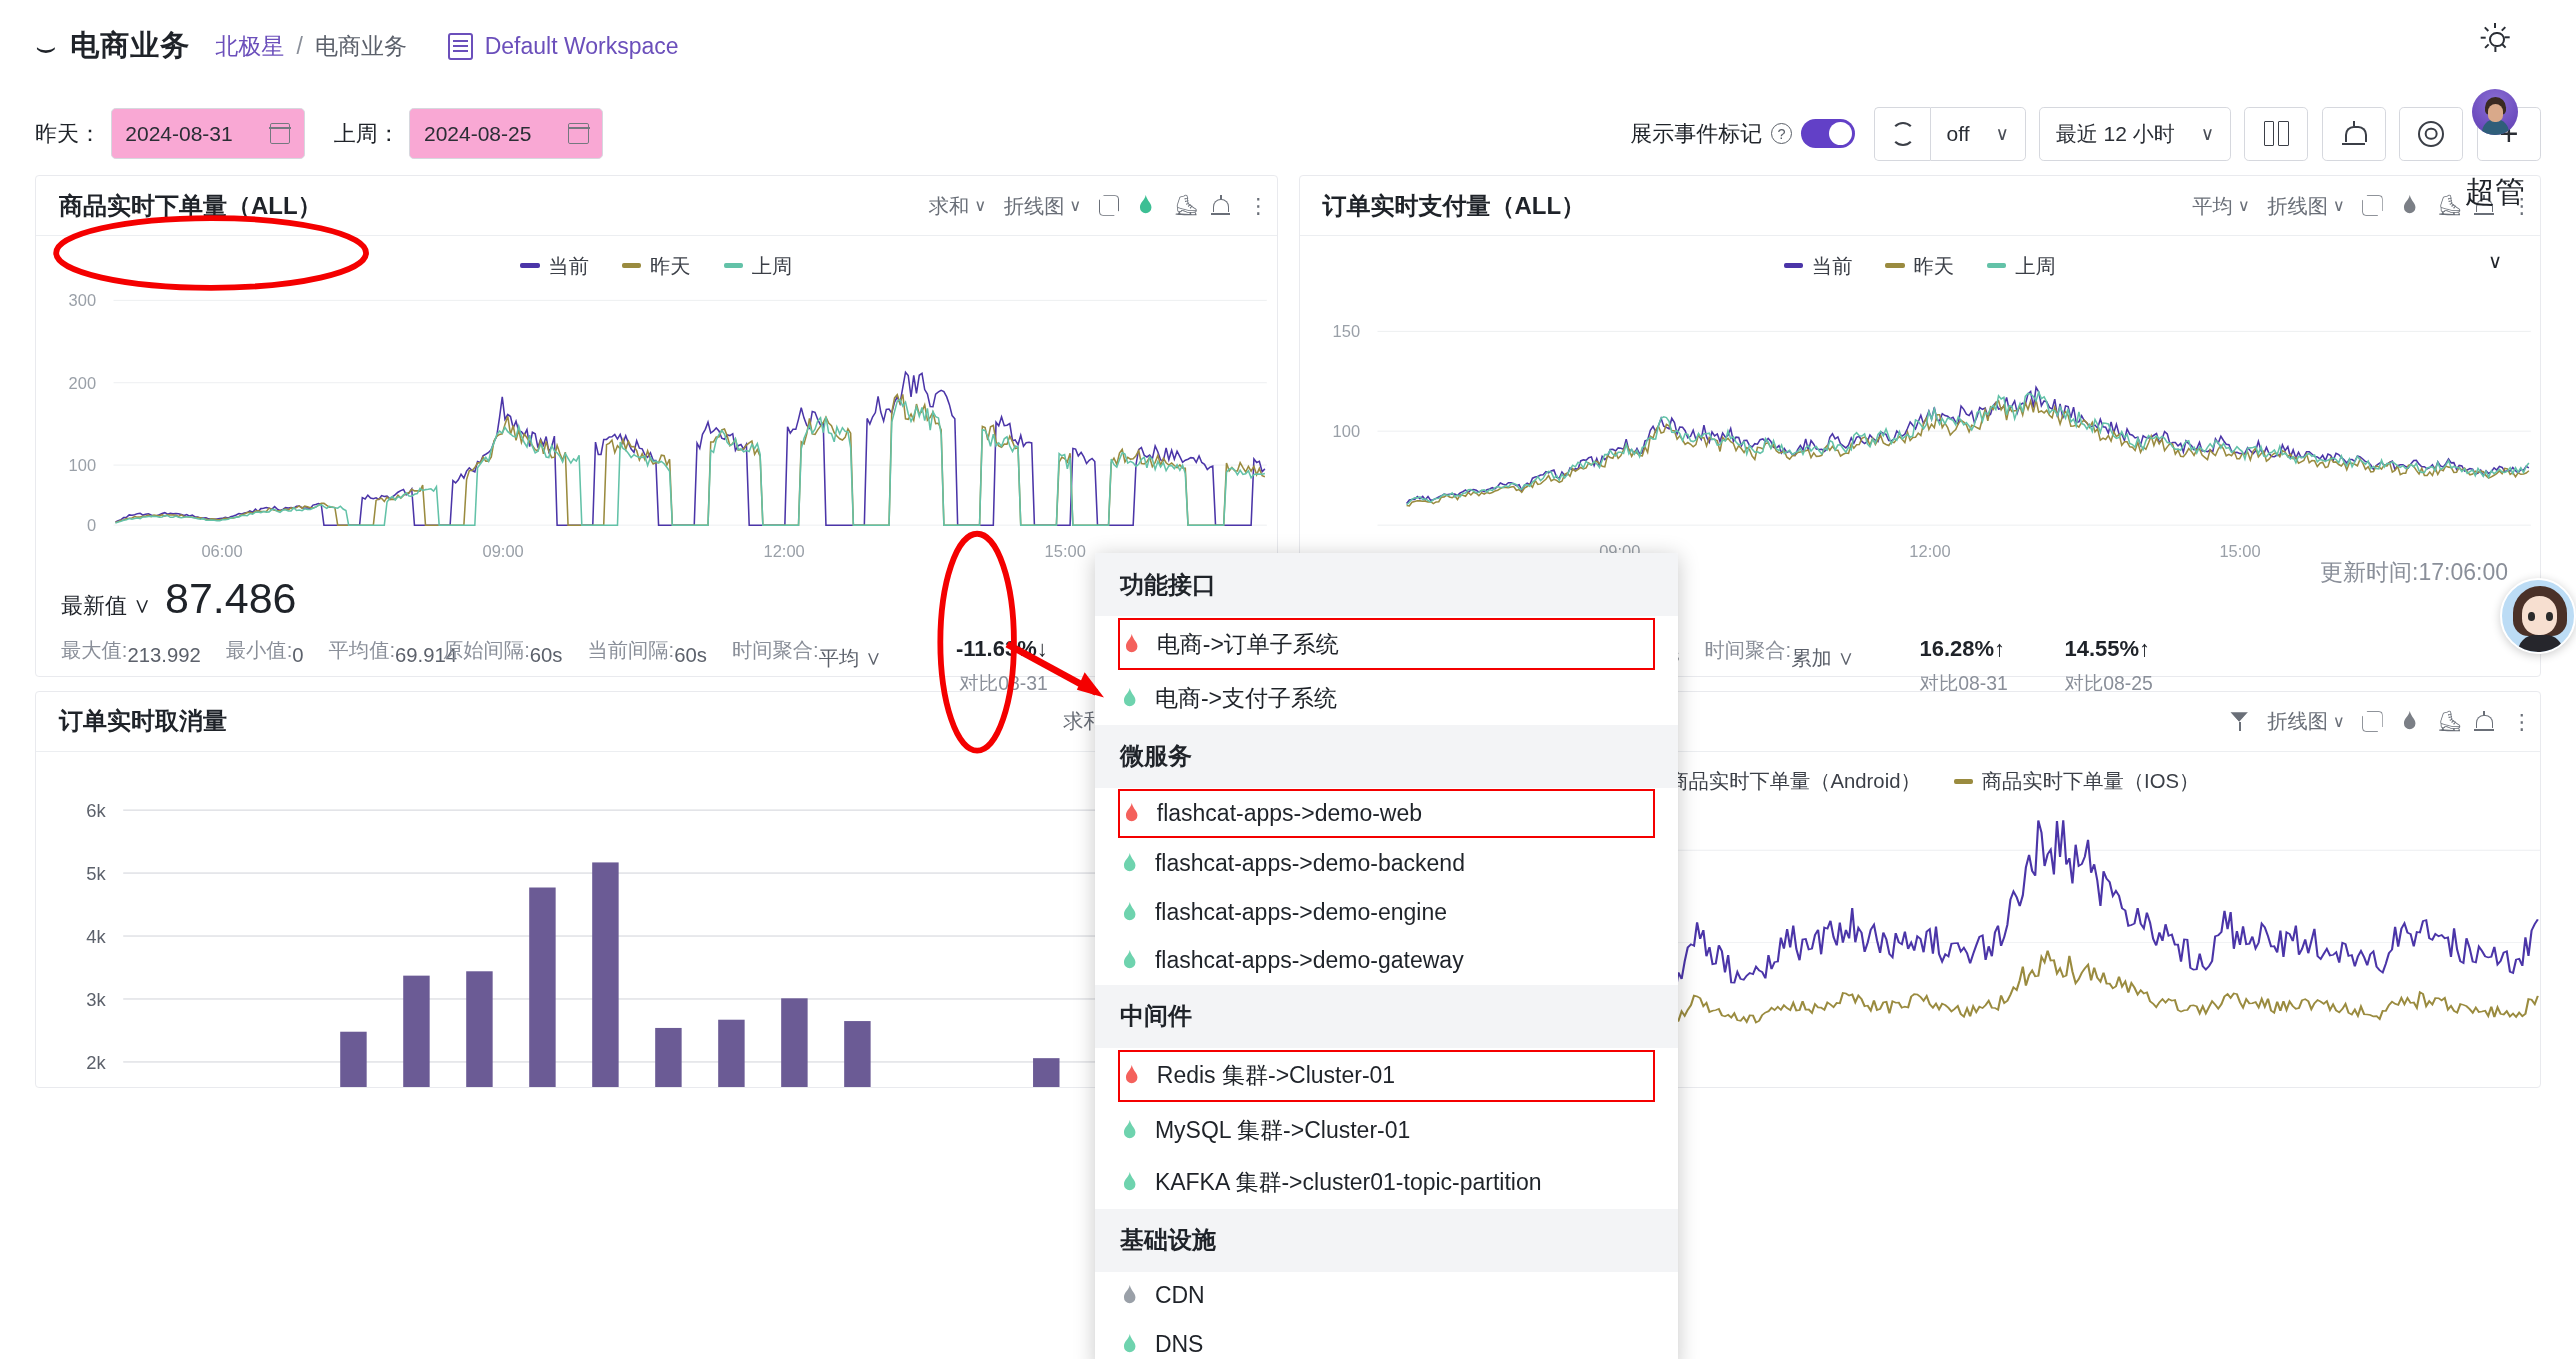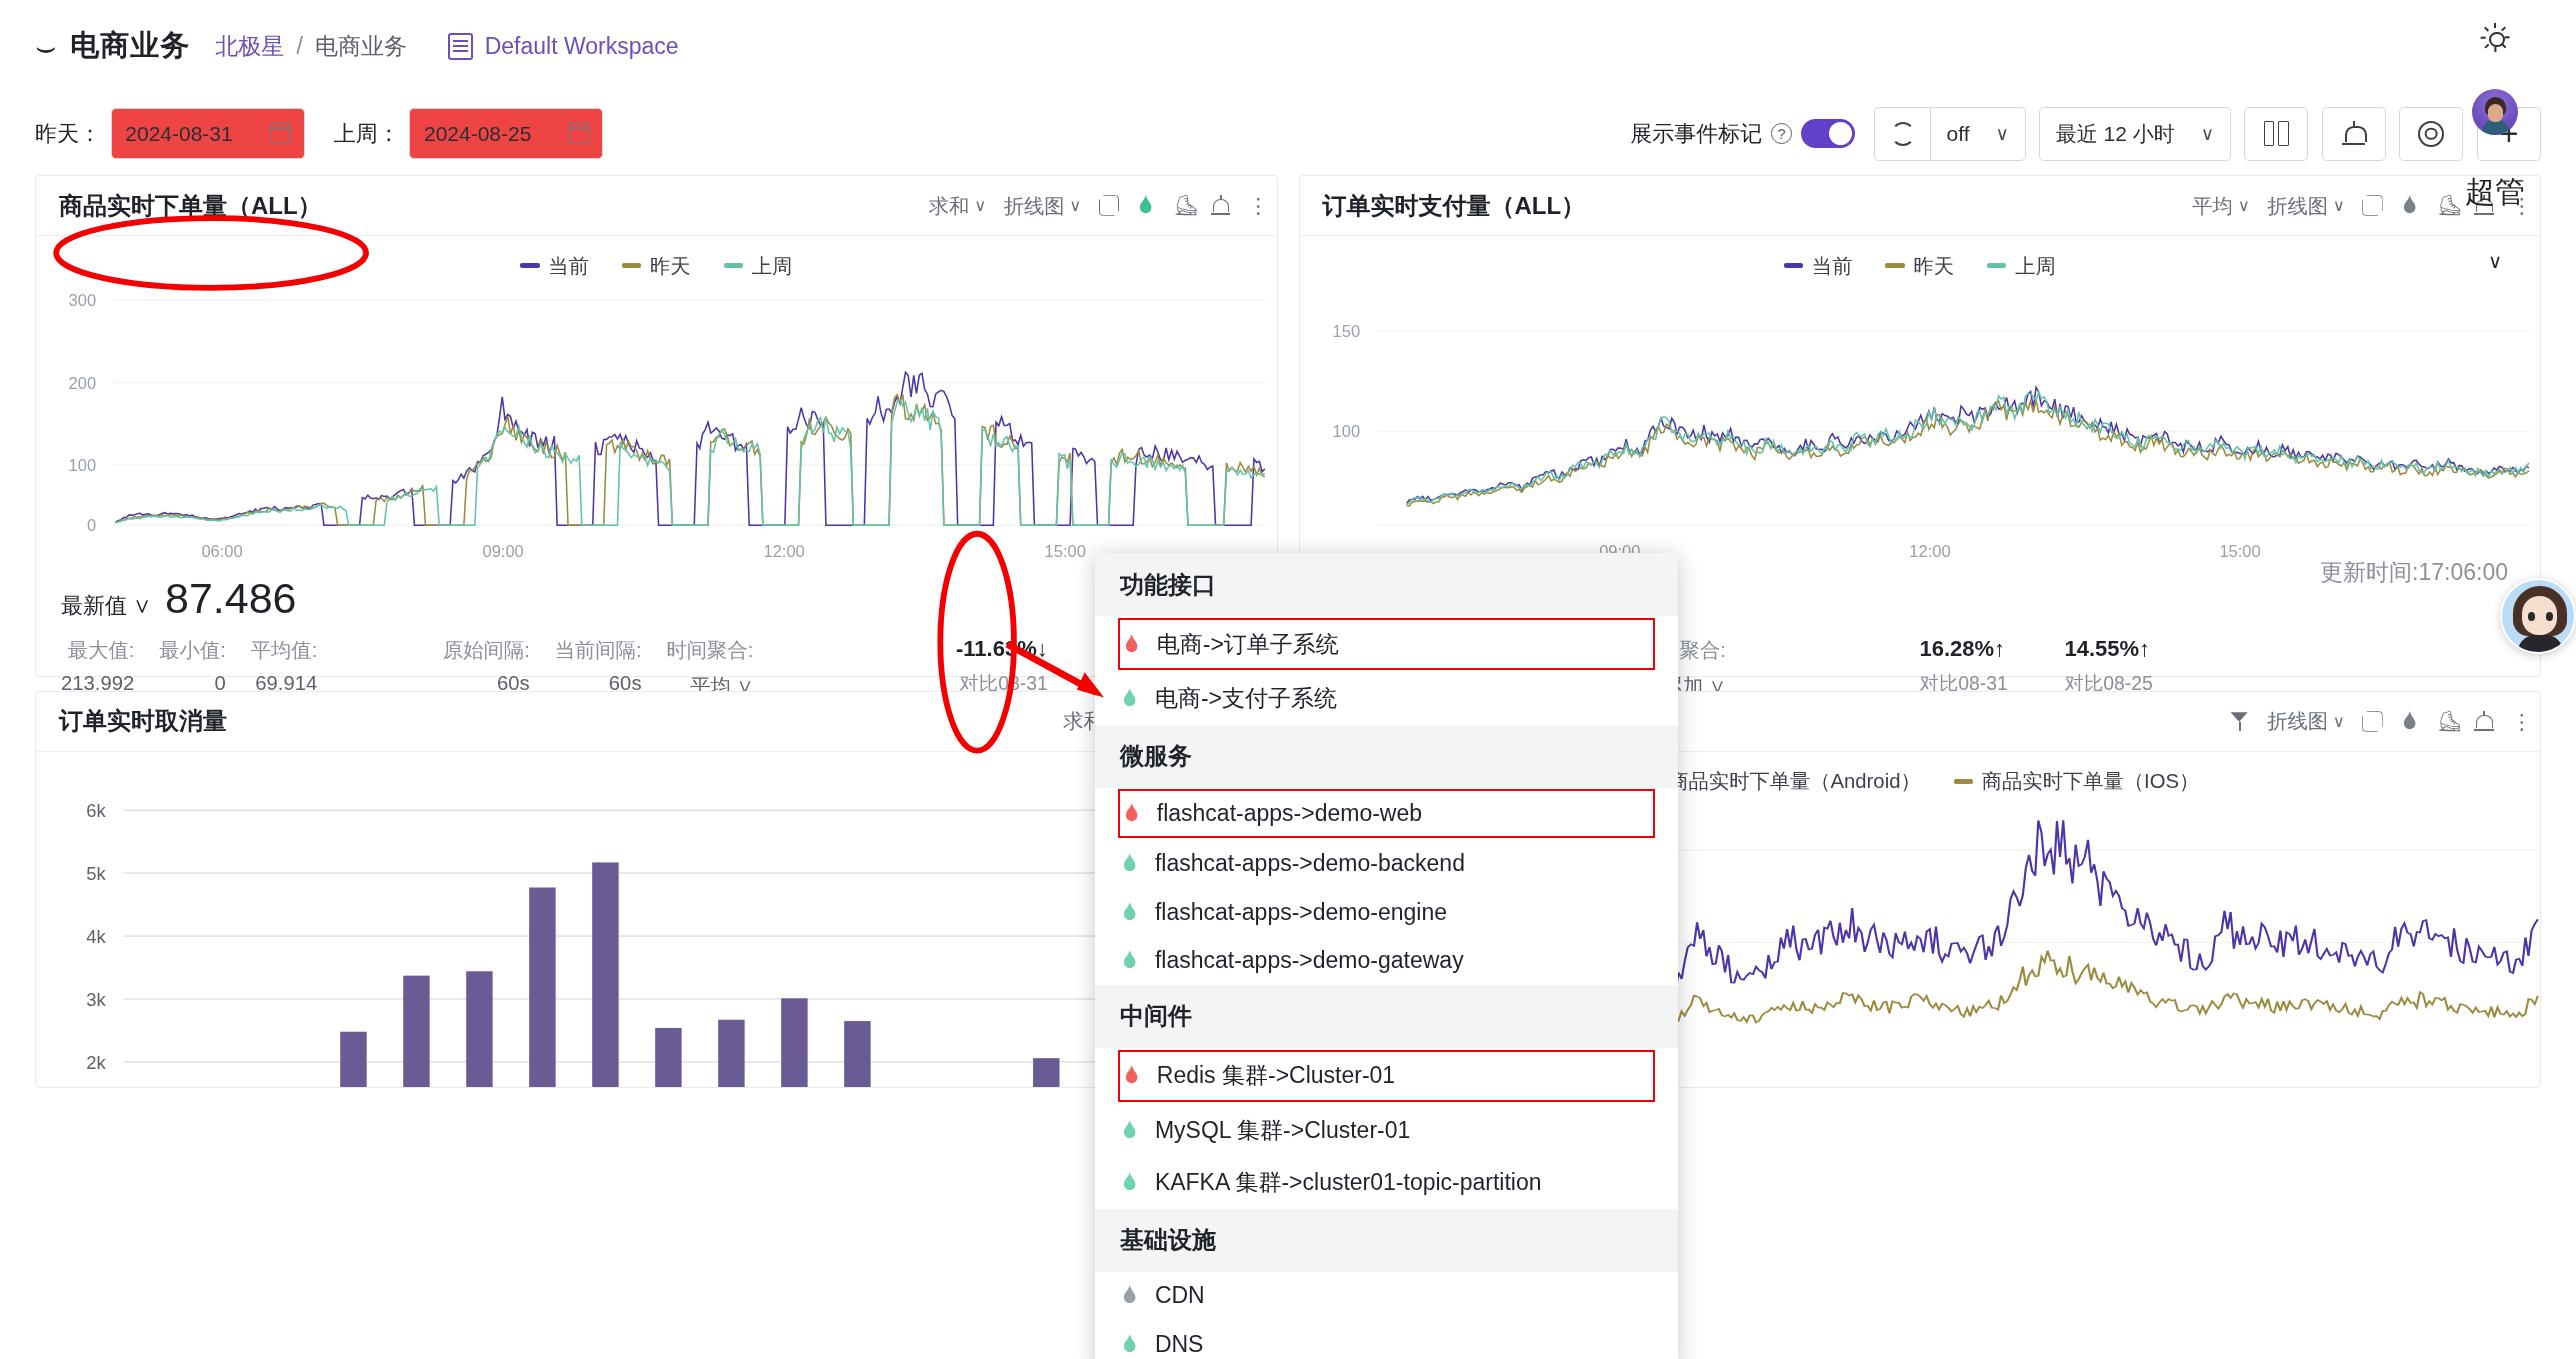--- a/index.html
+++ b/index.html
@@ -55,7 +55,7 @@
   .dlabel { font-size: 22px; color: #1f2329; margin-right: 9.7px; }
   .dbox {
     width: 194px; height: 51px; border: 1px solid #d6d8de; border-radius: 4.8px;
-    display: flex; align-items: center; padding: 0 13.6px; background: #ef4444;
+    display: flex; align-items: center; padding: 0 13.6px; background: #f9a8d4;
   }
   .dbox span { font-size: 21px; color: #2a2e35; }
   .cal-icon { margin-left: auto; width: 20.3px; height: 21px; border: 1.9px solid #74787f;

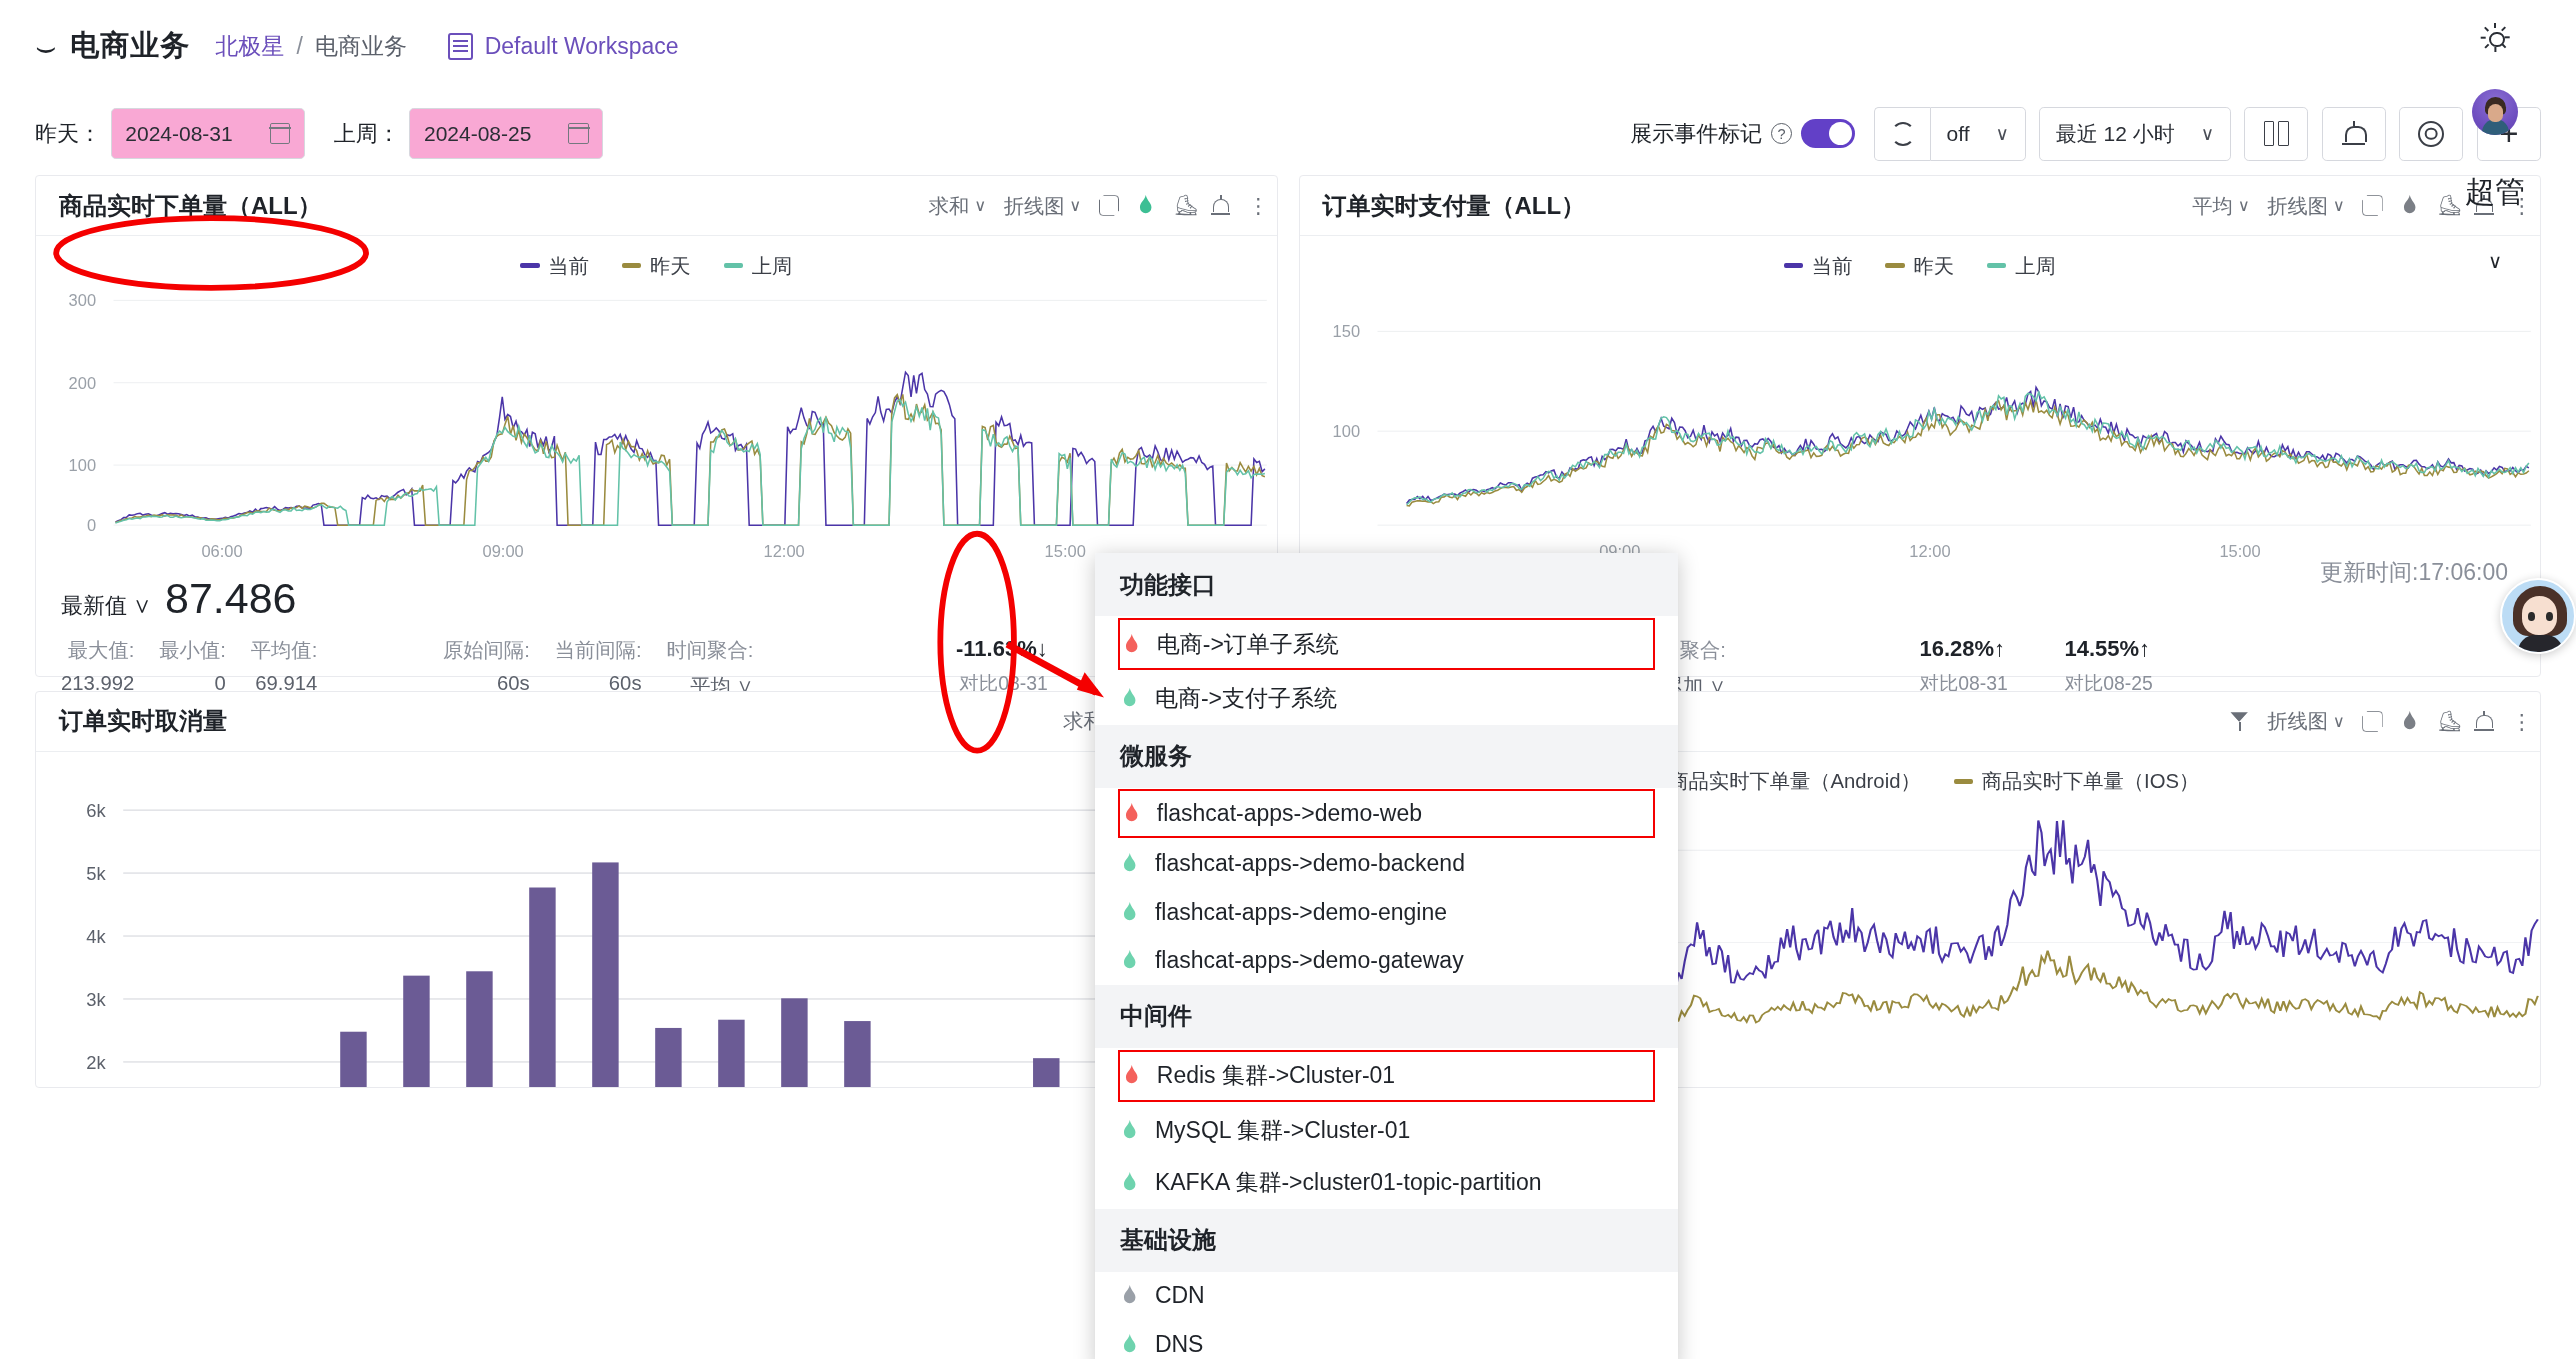--- a/index.html
+++ b/index.html
@@ -134,7 +134,7 @@
   .stat-lbl { font-size: 22px; color: #1f2329; }
   .stat-big { font-size: 43px; font-weight: normal; color: #1f2329; }
   .stat-cols { display: flex; gap: 25px; }
-  .scol { display: flex; flex-direction: column; text-align: right; }
+  .scol { display: flex; flex-direction: row; }
   .scol .k { font-size: 20.3px; color: #8a8f99; white-space: nowrap; }
   .scol .v { font-size: 20.3px; color: #5c616b; white-space: nowrap; margin-top: 7.7px; }
   .vsep { width: 1px; height: 52px; background: #e1e3e8; margin: 0 21px; }

